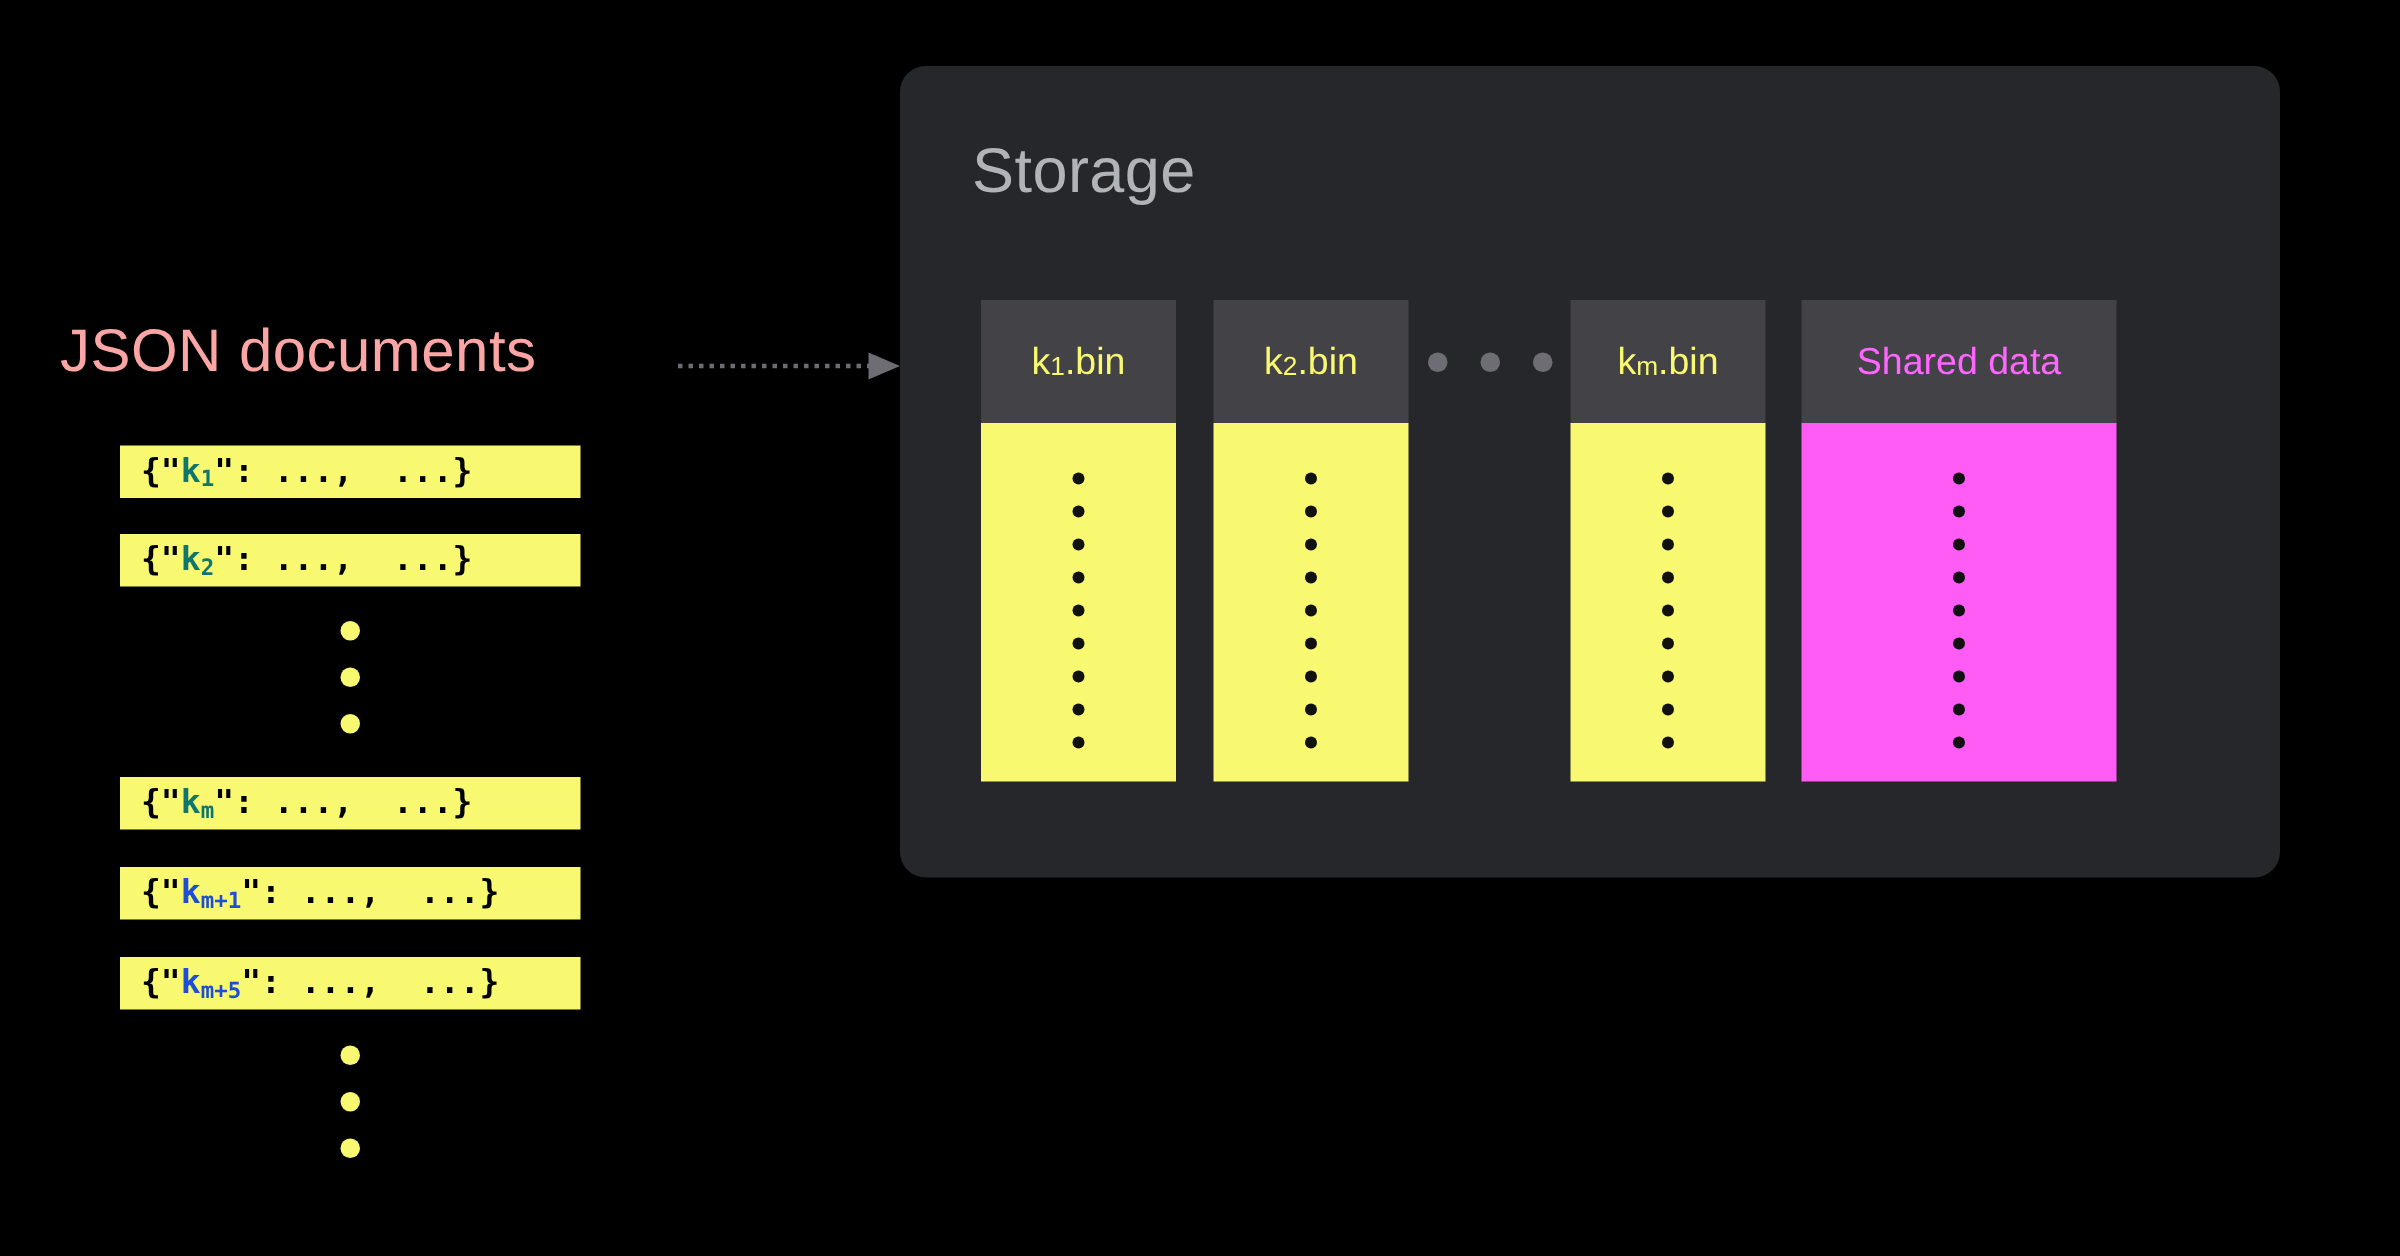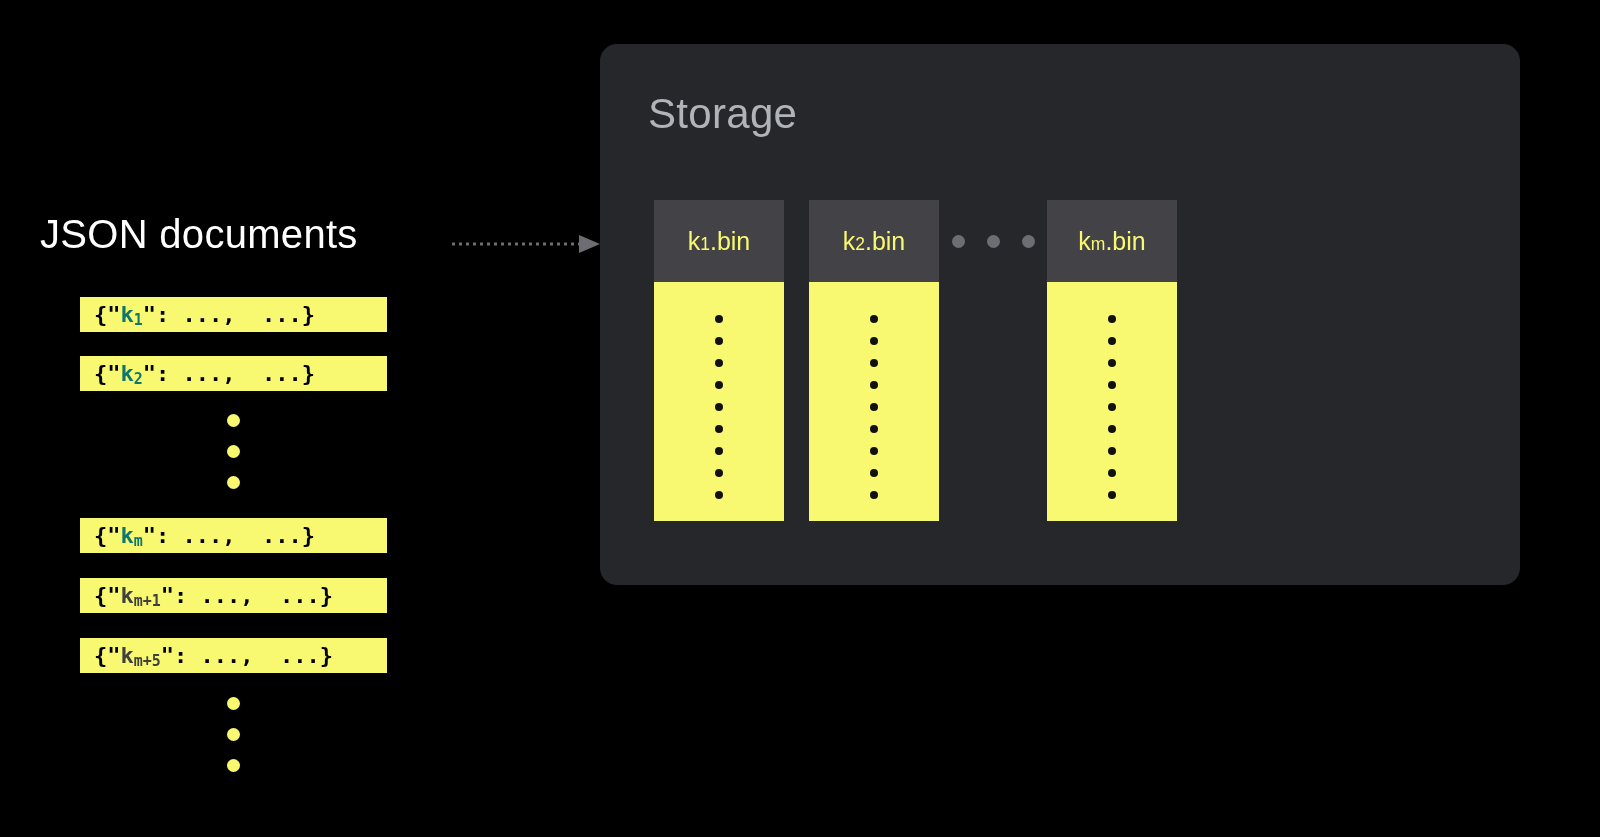--- a/index.html
+++ b/index.html
@@ -29,7 +29,7 @@
     left: 40px;
     top: 212px;
     font-size: 40px;
-    color: #ffffff;
+    color: #fca5a5;
     letter-spacing: 0.3px;
     white-space: nowrap;
   }

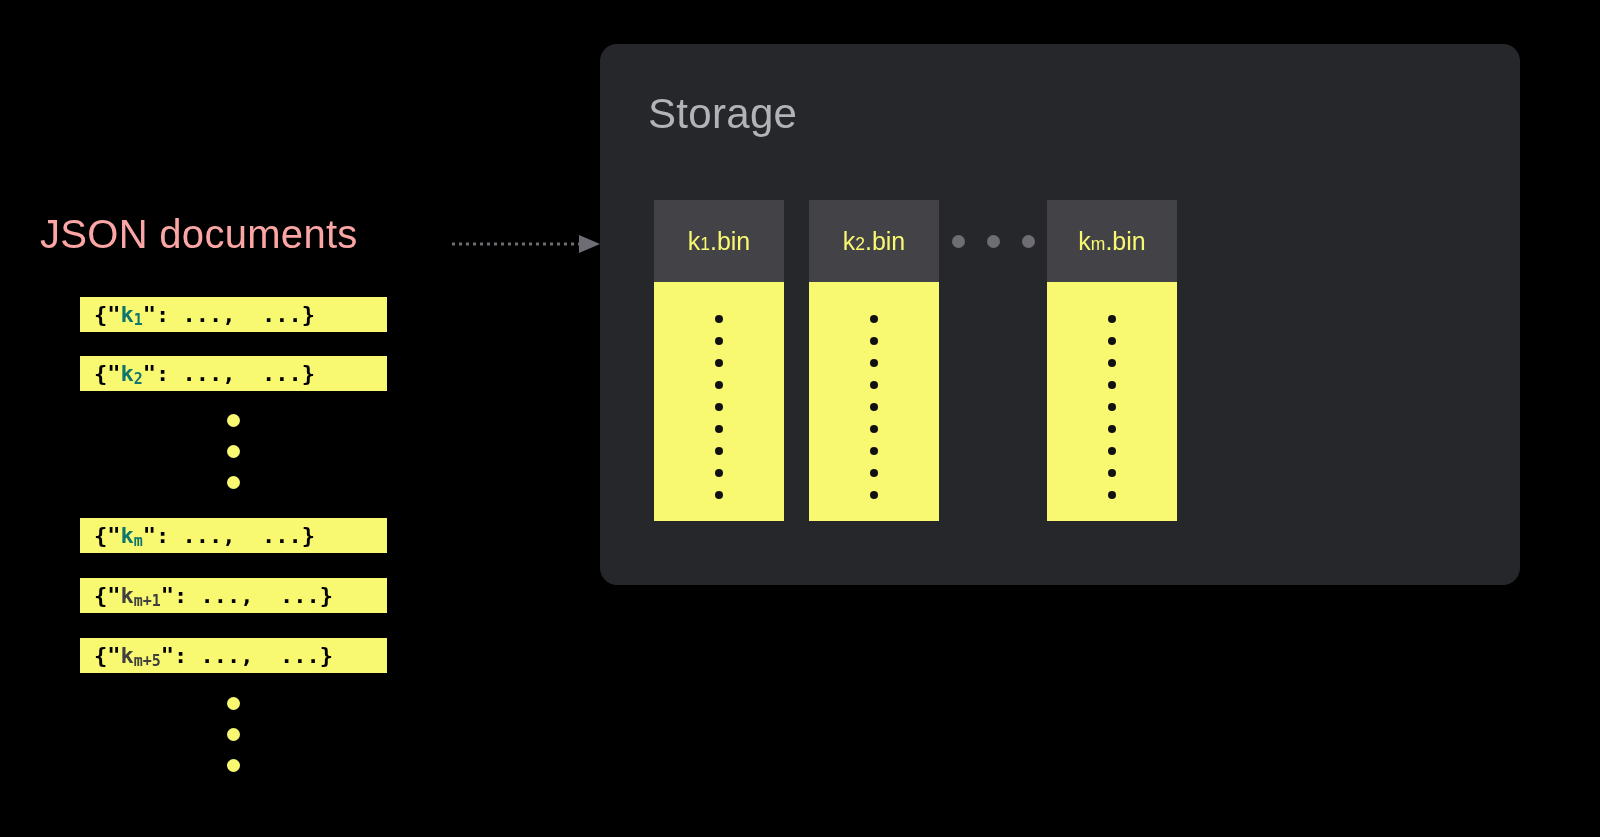--- a/index.html
+++ b/index.html
@@ -305,6 +305,24 @@
 
     <div class="bin-gap-lg"></div>
 
+    <div class="bin w-wide">
+      <div class="bin-header label-magenta">
+          <span>Shared data</span>
+          <sub></sub>
+          <span></span>
+        </div>
+      <div class="bin-body fill-magenta">
+        <span class="dot"></span>
+        <span class="dot"></span>
+        <span class="dot"></span>
+        <span class="dot"></span>
+        <span class="dot"></span>
+        <span class="dot"></span>
+        <span class="dot"></span>
+        <span class="dot"></span>
+        <span class="dot"></span>
+      </div>
+    </div>
 
   </div>
 </div>

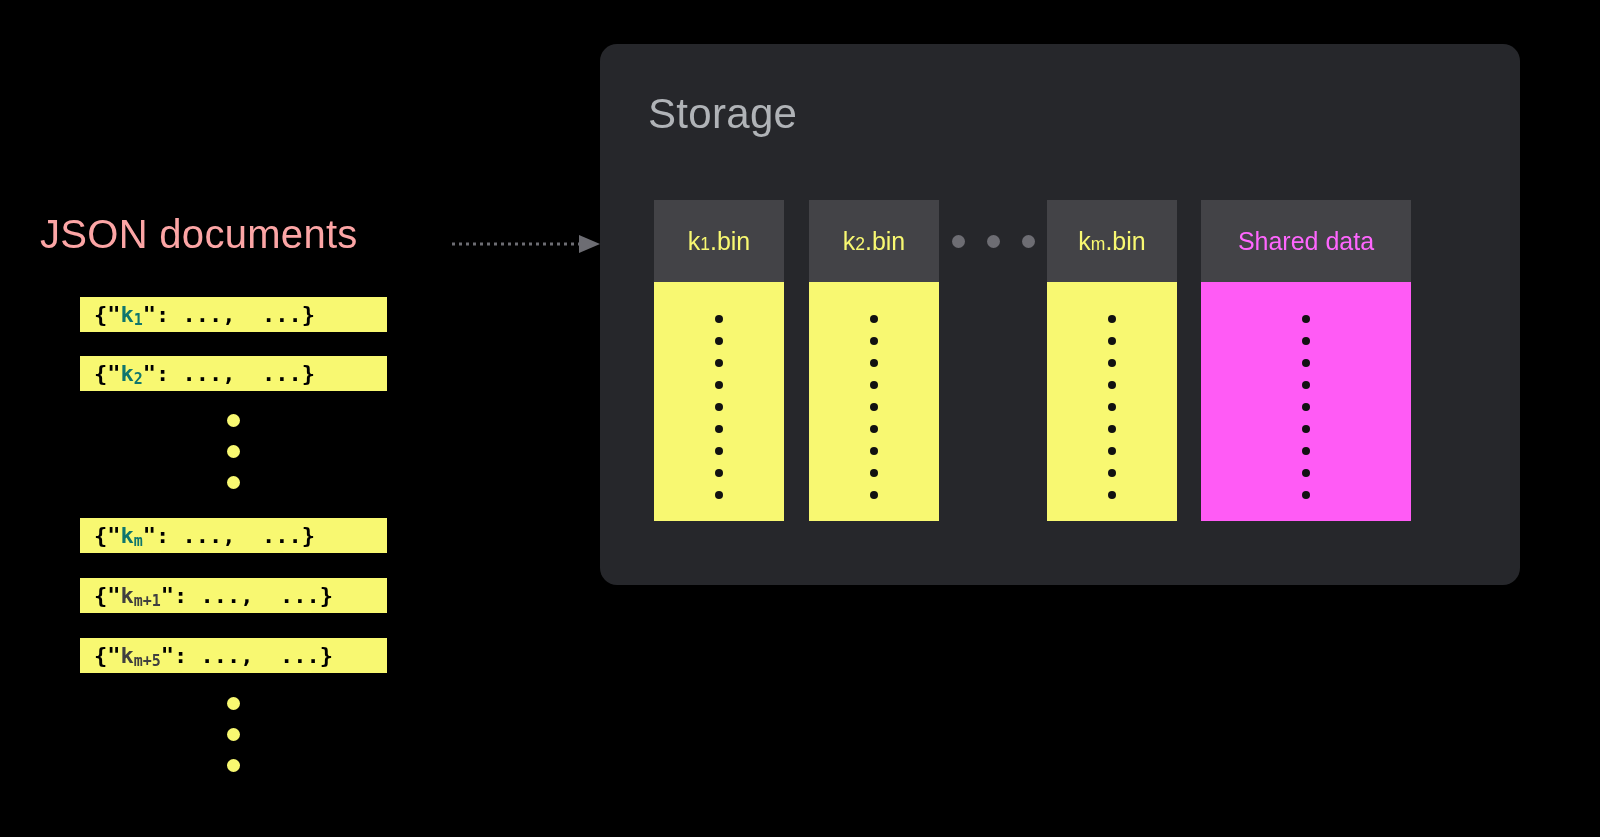--- a/index.html
+++ b/index.html
@@ -51,7 +51,7 @@
     padding-left: 14px;
   }
   .json-doc-row .key-std { color: #0f766e; }
-  .json-doc-row .key-shared { color: #404040; }
+  .json-doc-row .key-shared { color: #1d4ed8; }
   .json-doc-row sub {
     font-size: 0.68em;
     vertical-align: baseline;

